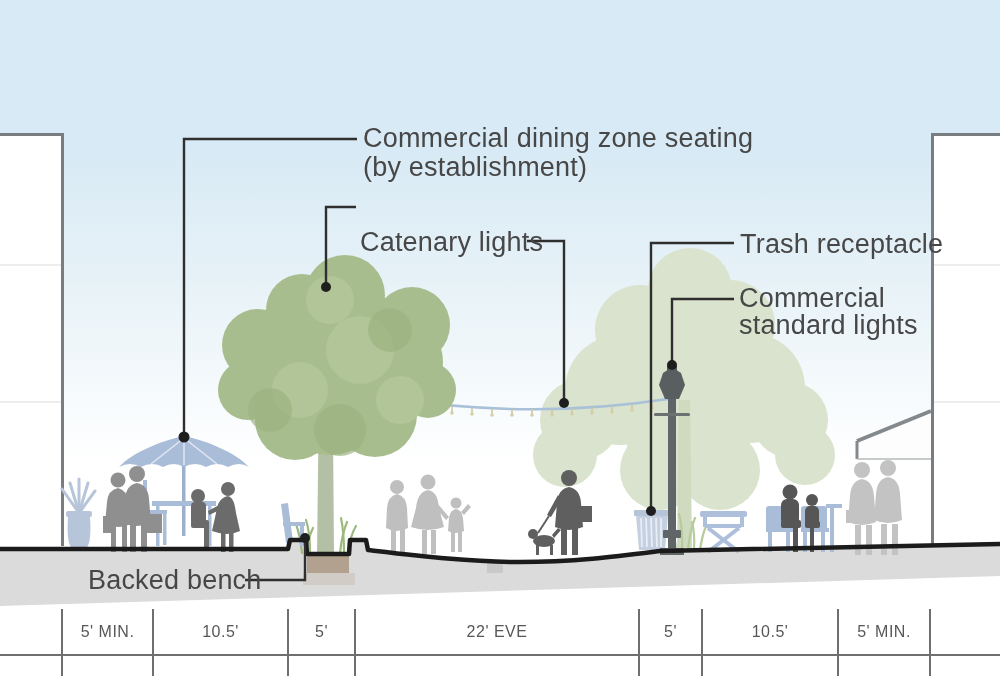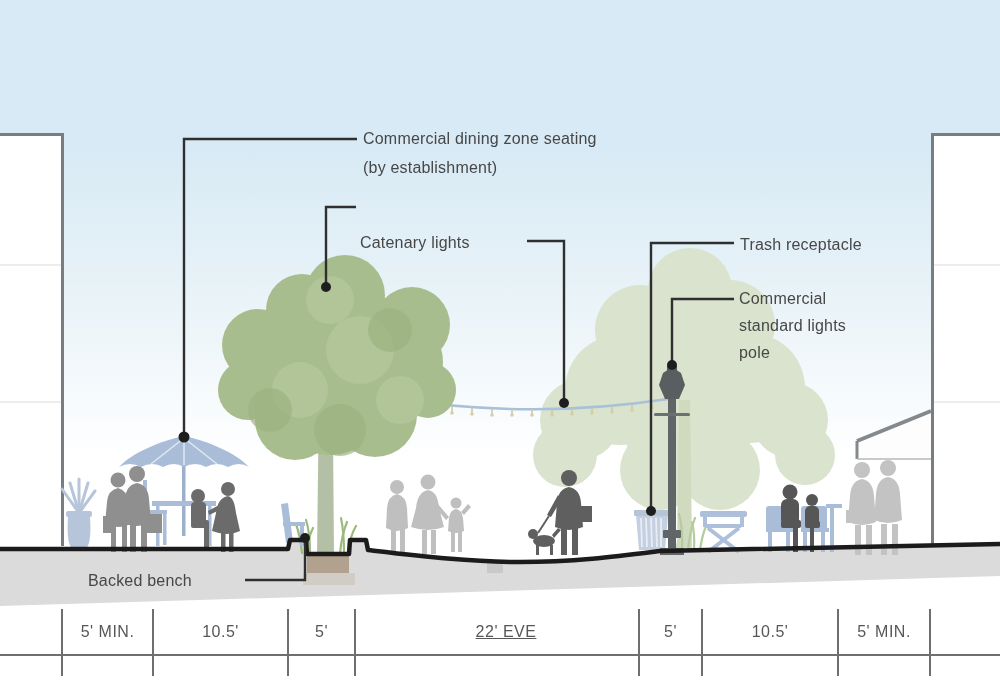--- a/index.html
+++ b/index.html
@@ -17,7 +17,7 @@
   .floor-line { position:absolute; left:0; right:0; height:2px; background:#ededed; }
   .scene { position:absolute; left:0; top:0; z-index:2; }
   .callout {
-    position:absolute; color:#474747; font-size:16px; line-height:29px;
+    position:absolute; color:#474747; font-size:27px; line-height:29px;
     letter-spacing:0.2px; z-index:3; white-space:nowrap;
   }
   .callout.tight { line-height:27px; }

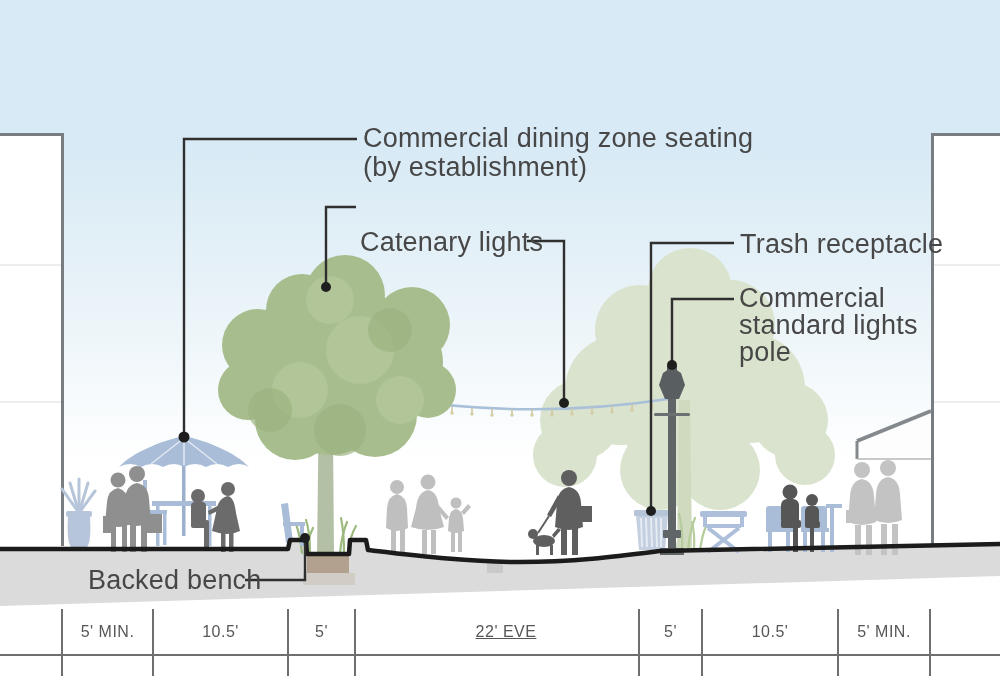--- a/index.html
+++ b/index.html
@@ -346,7 +346,6 @@
   <div class="callout tight" style="left:739px; top:285px;">
     <div>Commercial</div>
     <div>standard lights</div>
-    <div>pole</div>
   </div>
   <div class="callout" style="left:88px; top:566px;">Backed bench</div>
 

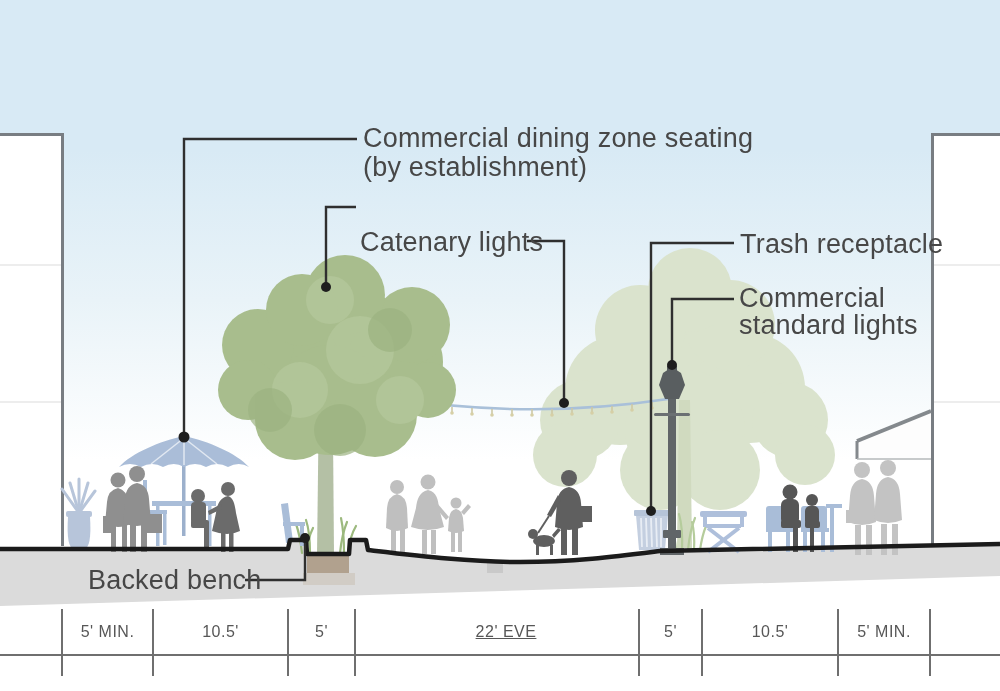--- a/index.html
+++ b/index.html
@@ -362,7 +362,7 @@
   <div class="dim-label" style="left:62px;  width:91px;">5' MIN.</div>
   <div class="dim-label" style="left:153px; width:135px;">10.5'</div>
   <div class="dim-label" style="left:288px; width:67px;">5'</div>
-  <div class="dim-label" style="left:364px; width:284px;text-decoration:underline;">22' EVE</div>
+  <div class="dim-label" style="left:355px; width:284px;">22' EVE</div>
   <div class="dim-label" style="left:639px; width:63px;">5'</div>
   <div class="dim-label" style="left:702px; width:136px;">10.5'</div>
   <div class="dim-label" style="left:838px; width:92px;">5' MIN.</div>

